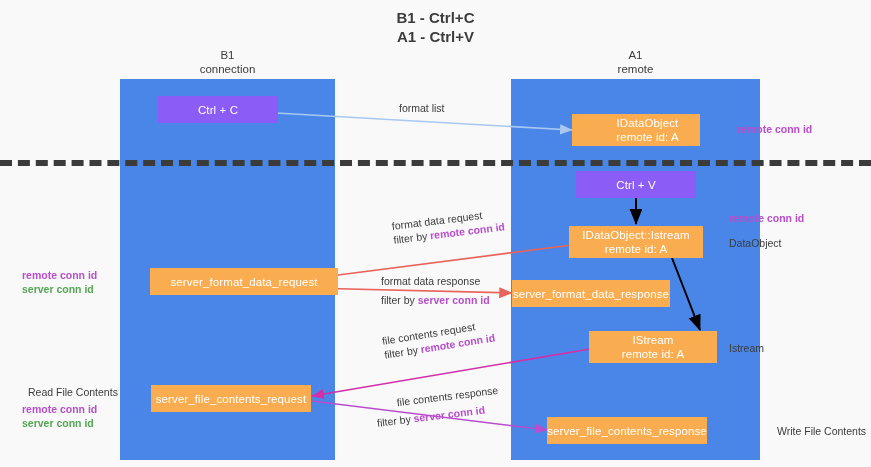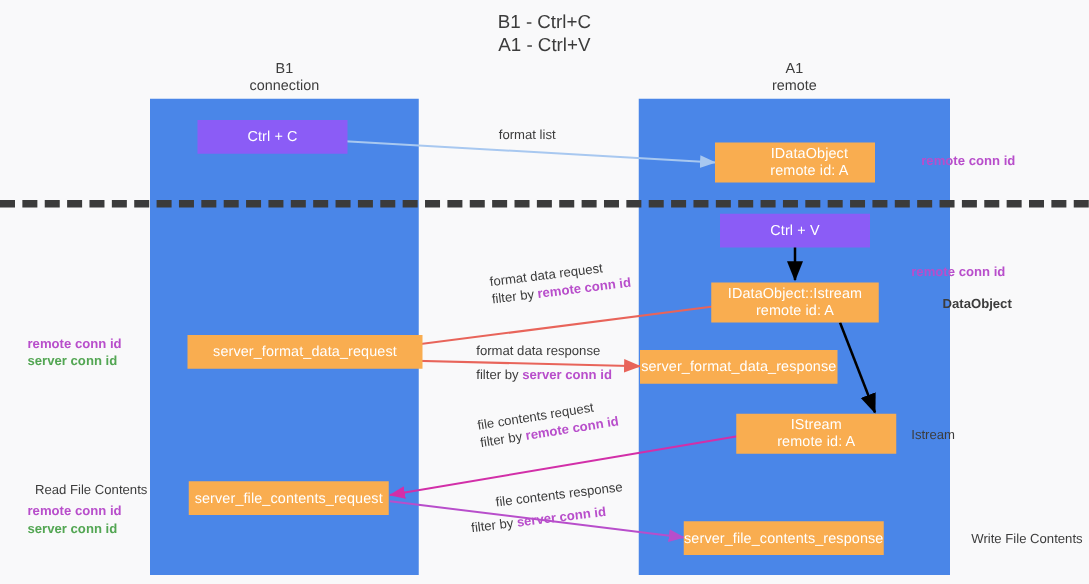--- a/index.html
+++ b/index.html
@@ -101,7 +101,7 @@
   <div class="lane" style="left:120px; top:79px; width:215px; height:381px;"></div>
   <div class="lane" style="left:511px; top:79px; width:249px; height:381px;"></div>
 
-  <div class="title" style="top:8px;">B1 - Ctrl+C
+  <div class="title" style="top:8px;font-weight:bold;">B1 - Ctrl+C
 A1 - Ctrl+V</div>
 
   <div class="colhead" style="left:140px; top:48px; width:175px;">B1

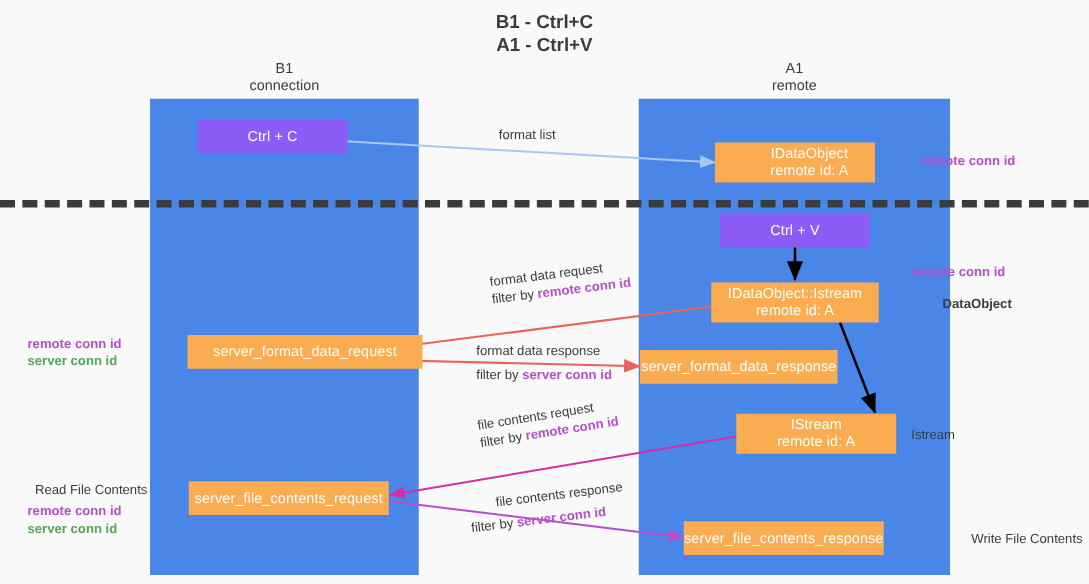--- a/index.html
+++ b/index.html
@@ -200,7 +200,7 @@
 
   <div class="side purple" style="left:729px; top:211px;">remote conn id</div>
 
-  <div class="side" style="left:754px; top:236px;font-weight:bold;">DataObject</div>
+  <div class="side" style="left:729px; top:236px;">DataObject</div>
 
   <div class="side" style="left:729px; top:341px;">Istream</div>
 

